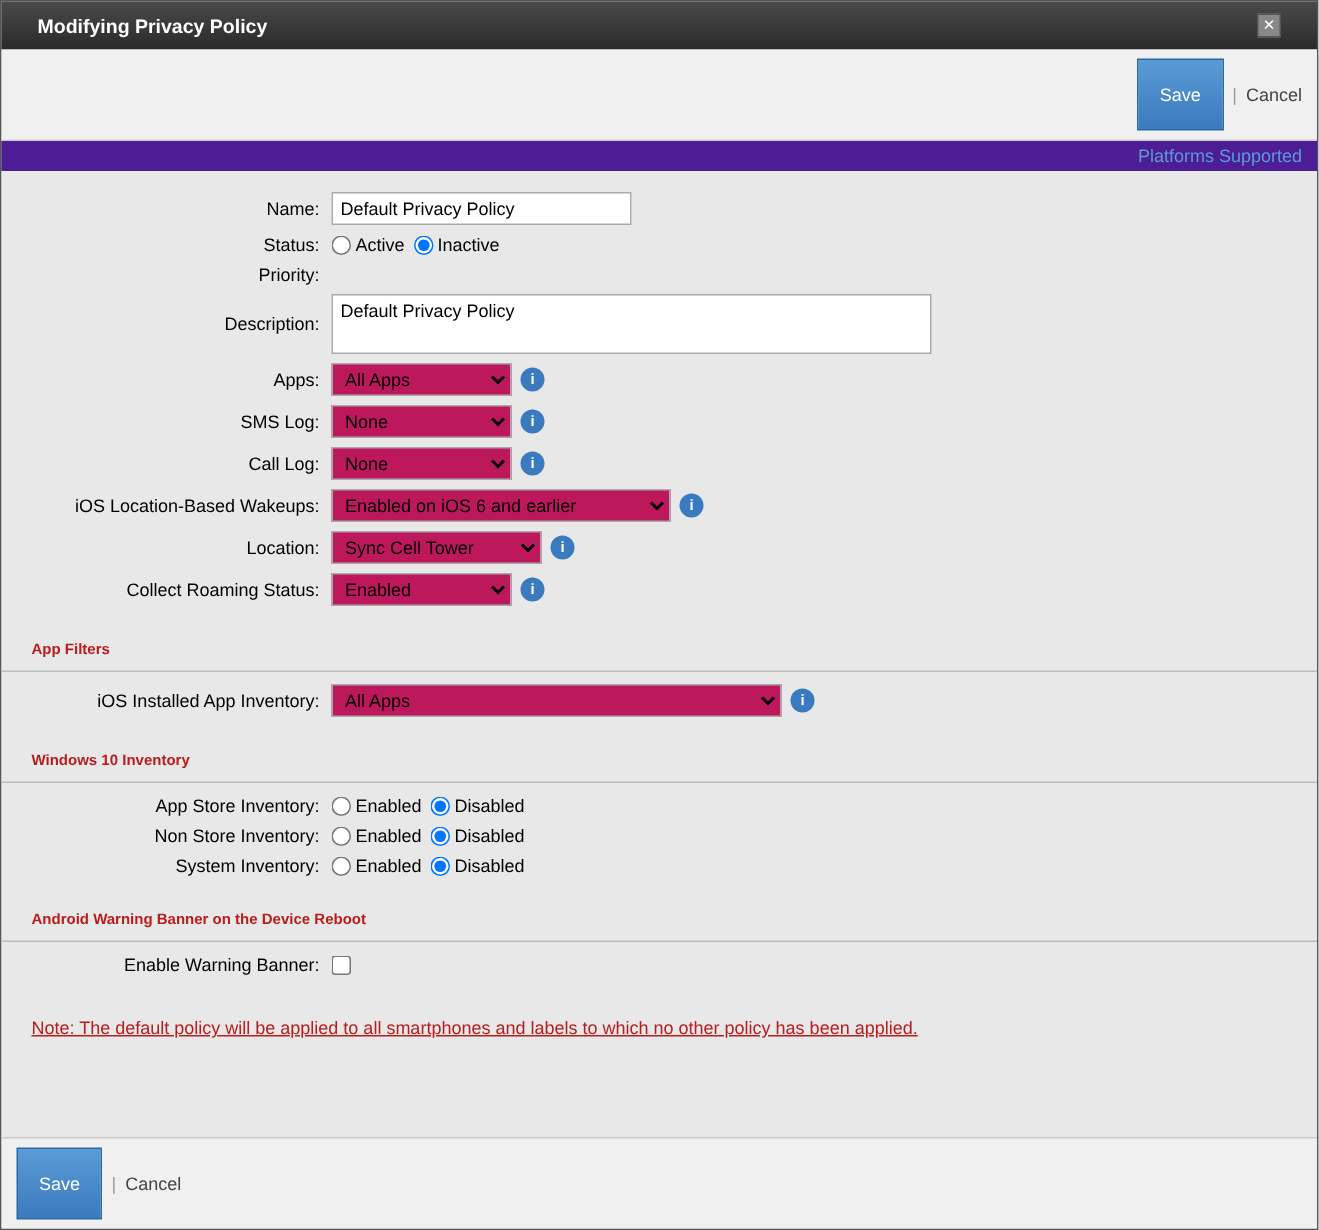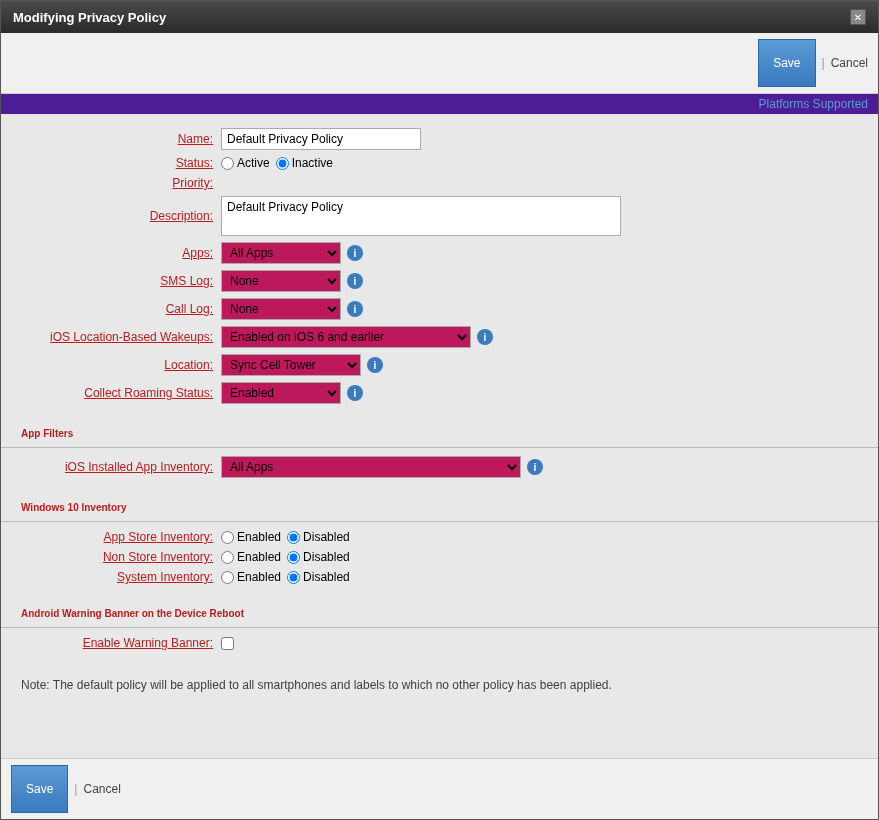--- a/index.html
+++ b/index.html
@@ -17,7 +17,7 @@
     .title-bar {
       background: linear-gradient(to bottom, #4a4a4a, #2a2a2a);
       color: white;
-      padding: 8px 12px;
+      padding: 8px 24px;
       display: flex;
       justify-content: space-between;
       align-items: center;

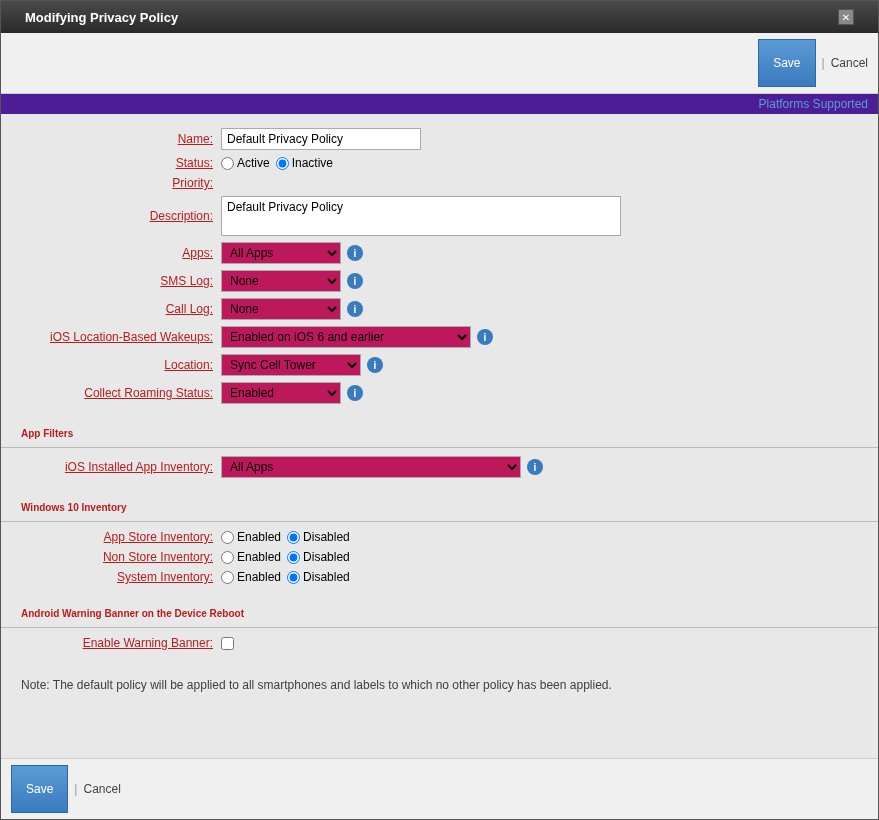--- a/index.html
+++ b/index.html
@@ -86,10 +86,9 @@
       text-align: right;
       width: 200px;
       padding-right: 8px;
-      color: #b91c1c;
+      color: #000000;
       font-size: 12px;
       flex-shrink: 0;
-      text-decoration: underline;
     }
     .form-control {
       display: flex;

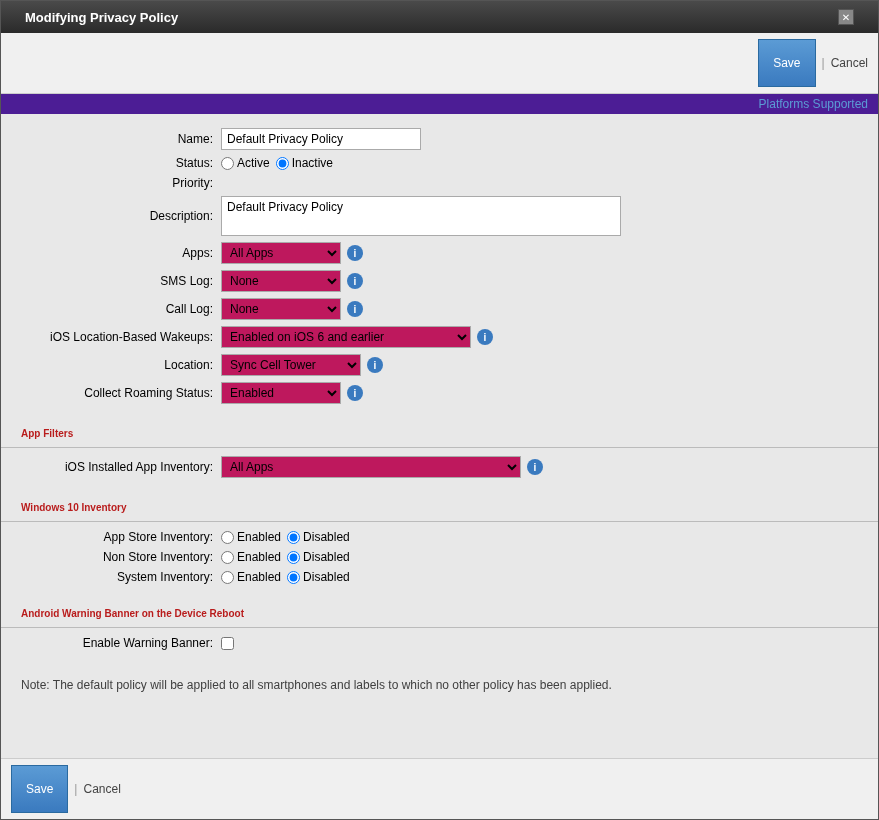--- a/index.html
+++ b/index.html
@@ -281,7 +281,7 @@
       <div class="form-row">
         <div class="form-label">iOS Location-Based Wakeups:</div>
         <div class="form-control">
-          <select style="width:250px;">
+          <select style="width:226px;">
             <option>Enabled on iOS 6 and earlier</option>
             <option>Disabled</option>
           </select>

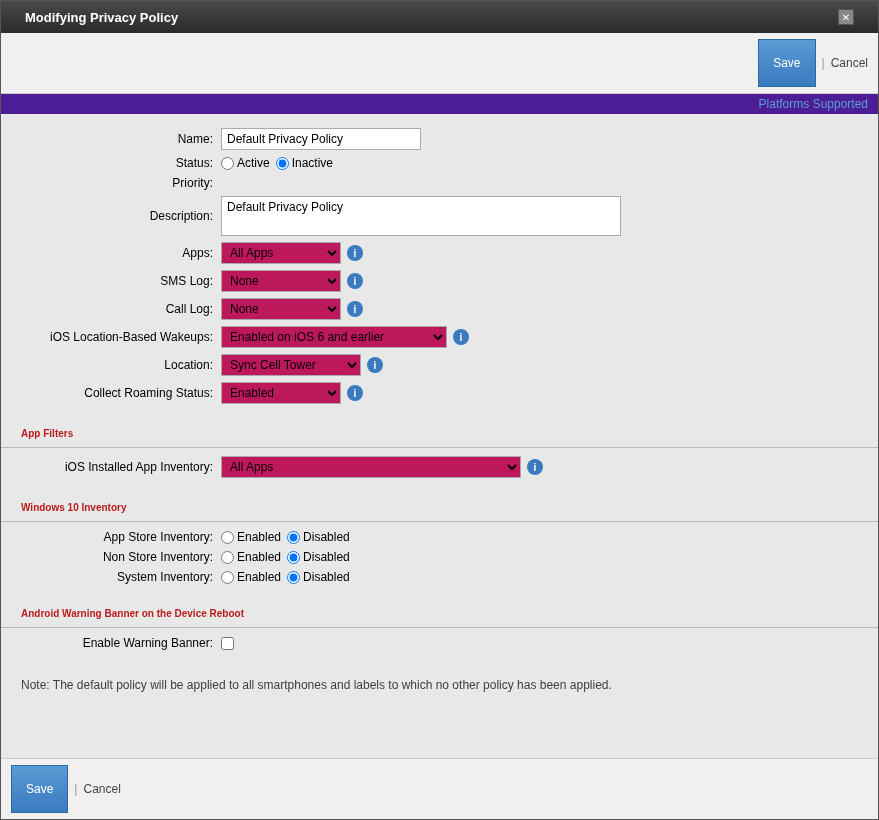--- a/index.html
+++ b/index.html
@@ -172,10 +172,11 @@
     }
 
     .note-text {
-      color: #404040;
+      color: #b91c1c;
       font-size: 12px;
       padding: 10px 20px;
       line-height: 1.5;
+      text-decoration: underline;
     }
 
     .bottom-bar {

